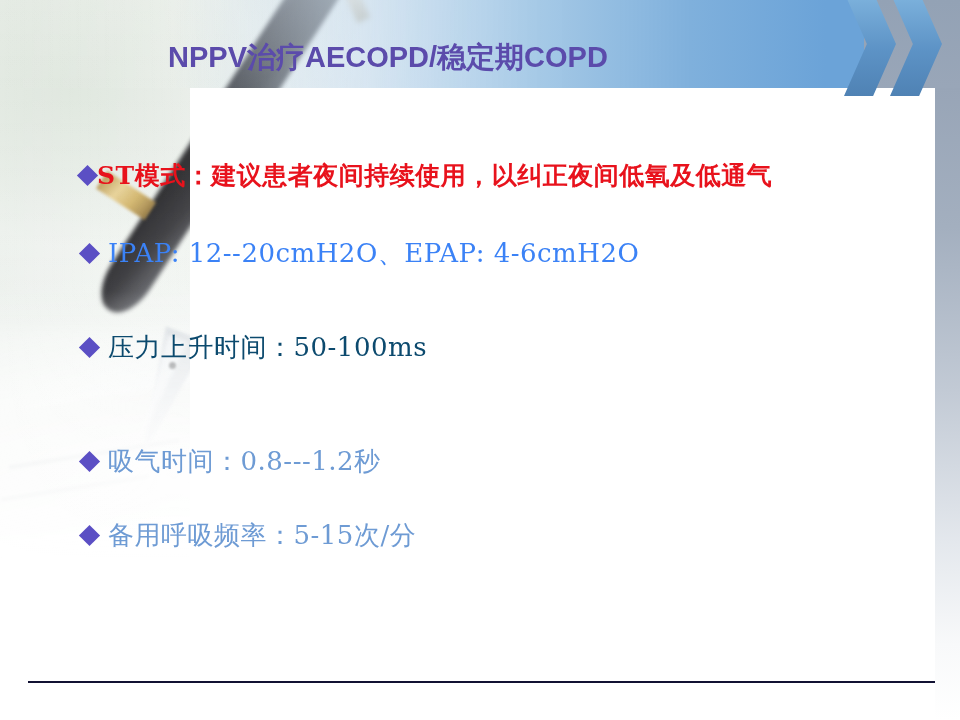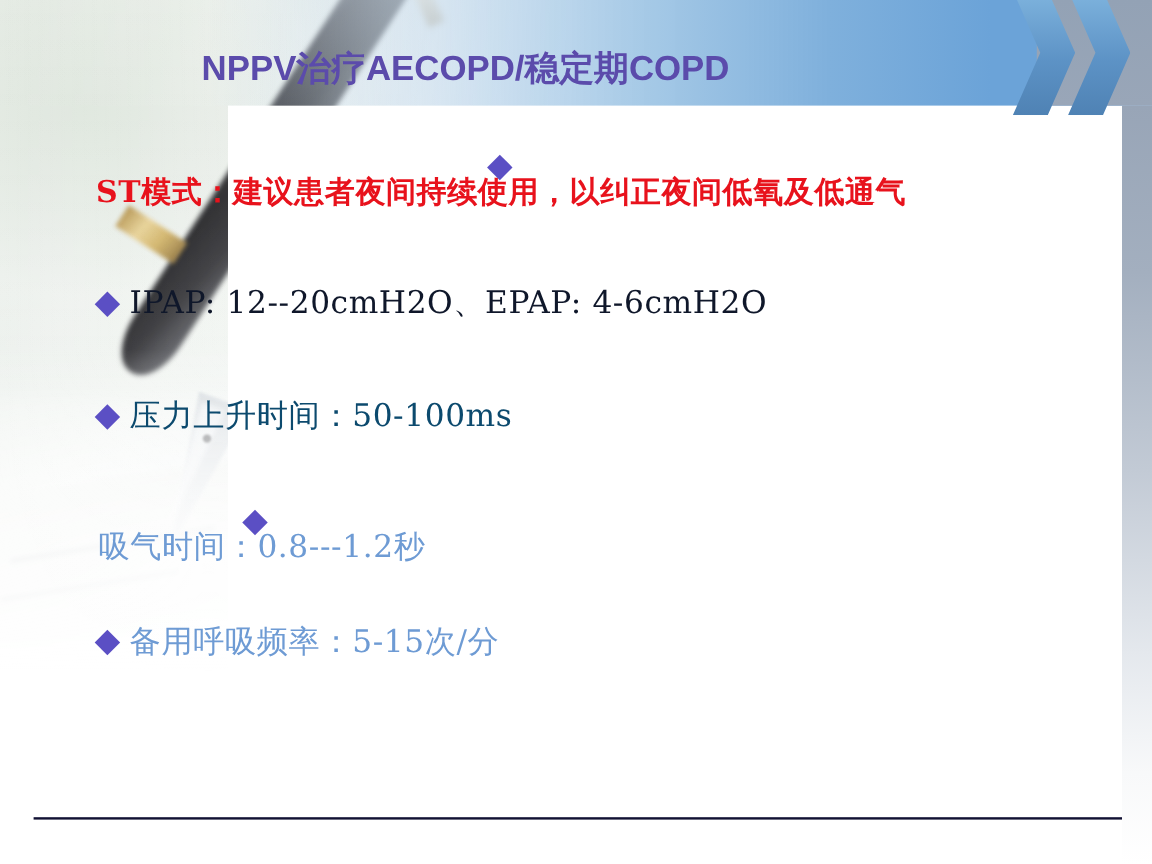--- a/index.html
+++ b/index.html
@@ -227,7 +227,7 @@
     line-height: 1;
   }
 
-  .row-1 { left: 80px; top: 132px; flex-direction: column; }
+  .row-1 { left: 80px; top: 163px; }
   .row-1 .bullet-text {
     font-size: 25px;
     font-weight: bold;

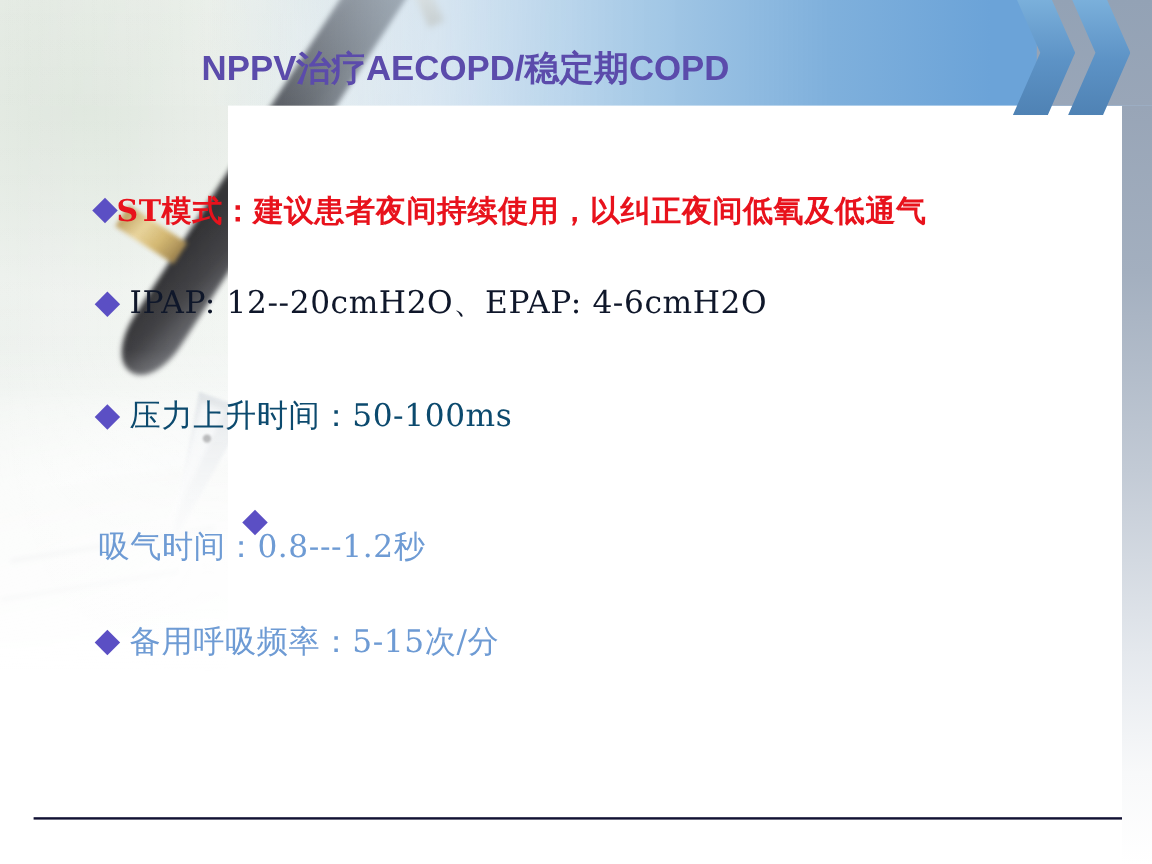--- a/index.html
+++ b/index.html
@@ -239,7 +239,7 @@
   .row-2 { left: 82px; top: 240px; }
   .row-2 .bullet-text {
     font-size: 26px;
-    color: #0f172a;
+    color: #3b82f6;
     letter-spacing: 0.5px;
   }
 

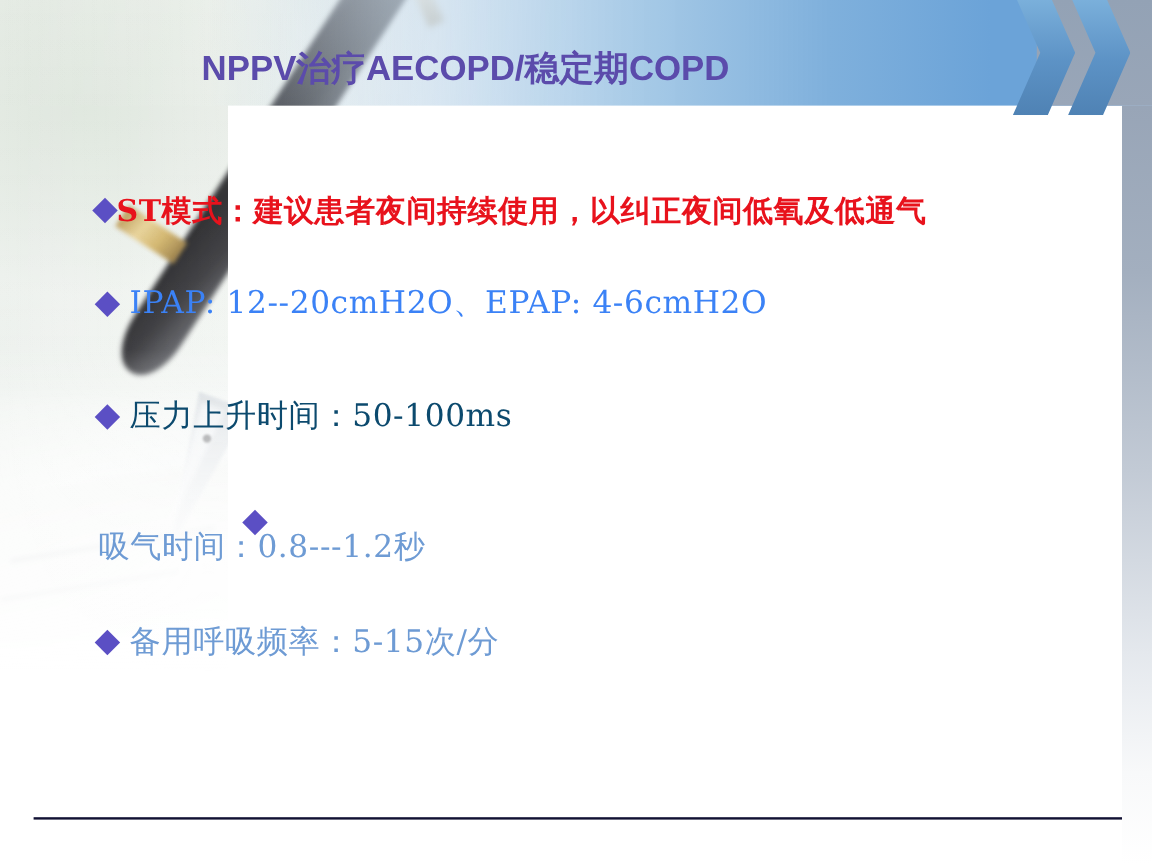--- a/index.html
+++ b/index.html
@@ -250,7 +250,7 @@
     letter-spacing: 0.5px;
   }
 
-  .row-4 { left: 82px; top: 428px; flex-direction: column; }
+  .row-4 { left: 82px; top: 448px; }
   .row-4 .bullet-text {
     font-size: 26px;
     color: #6e9bd4;

